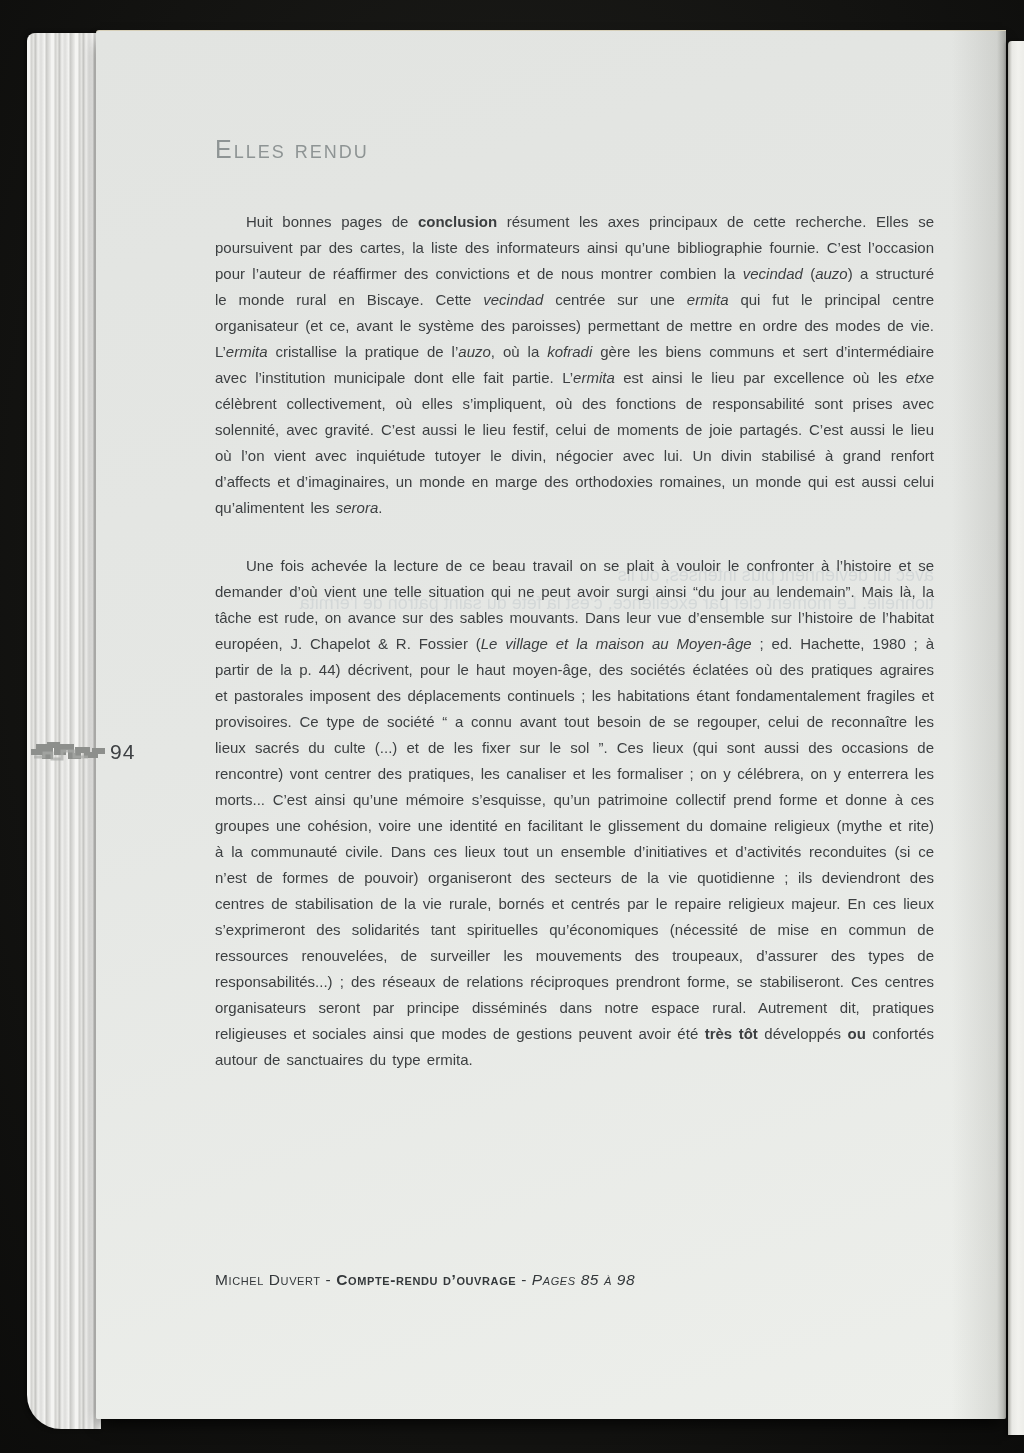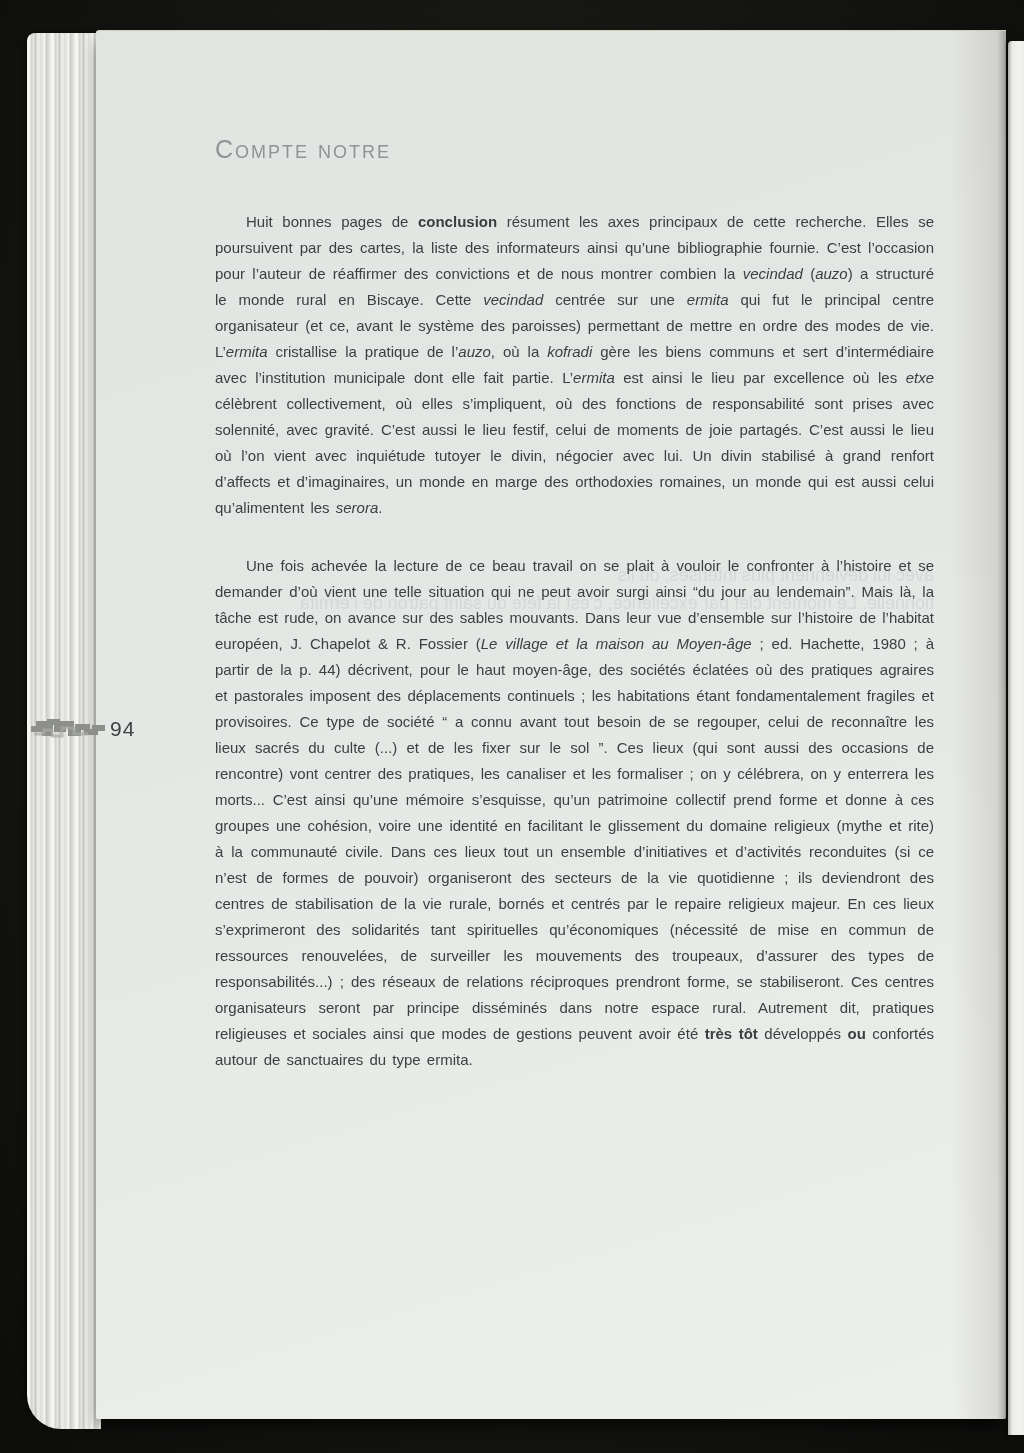--- a/index.html
+++ b/index.html
@@ -127,7 +127,7 @@
 
 <div class="page">
 
-  <div class="running-header">Compte notre</div>
+  <div class="running-header">Elles rendu</div>
 
   <div class="bleed bleed-1">avec lui deviennent plus intenses, où ils</div>
   <div class="bleed bleed-2">tionnelle. Le moment clef par excellence, c’est la fête du saint patron de l’ermita</div>

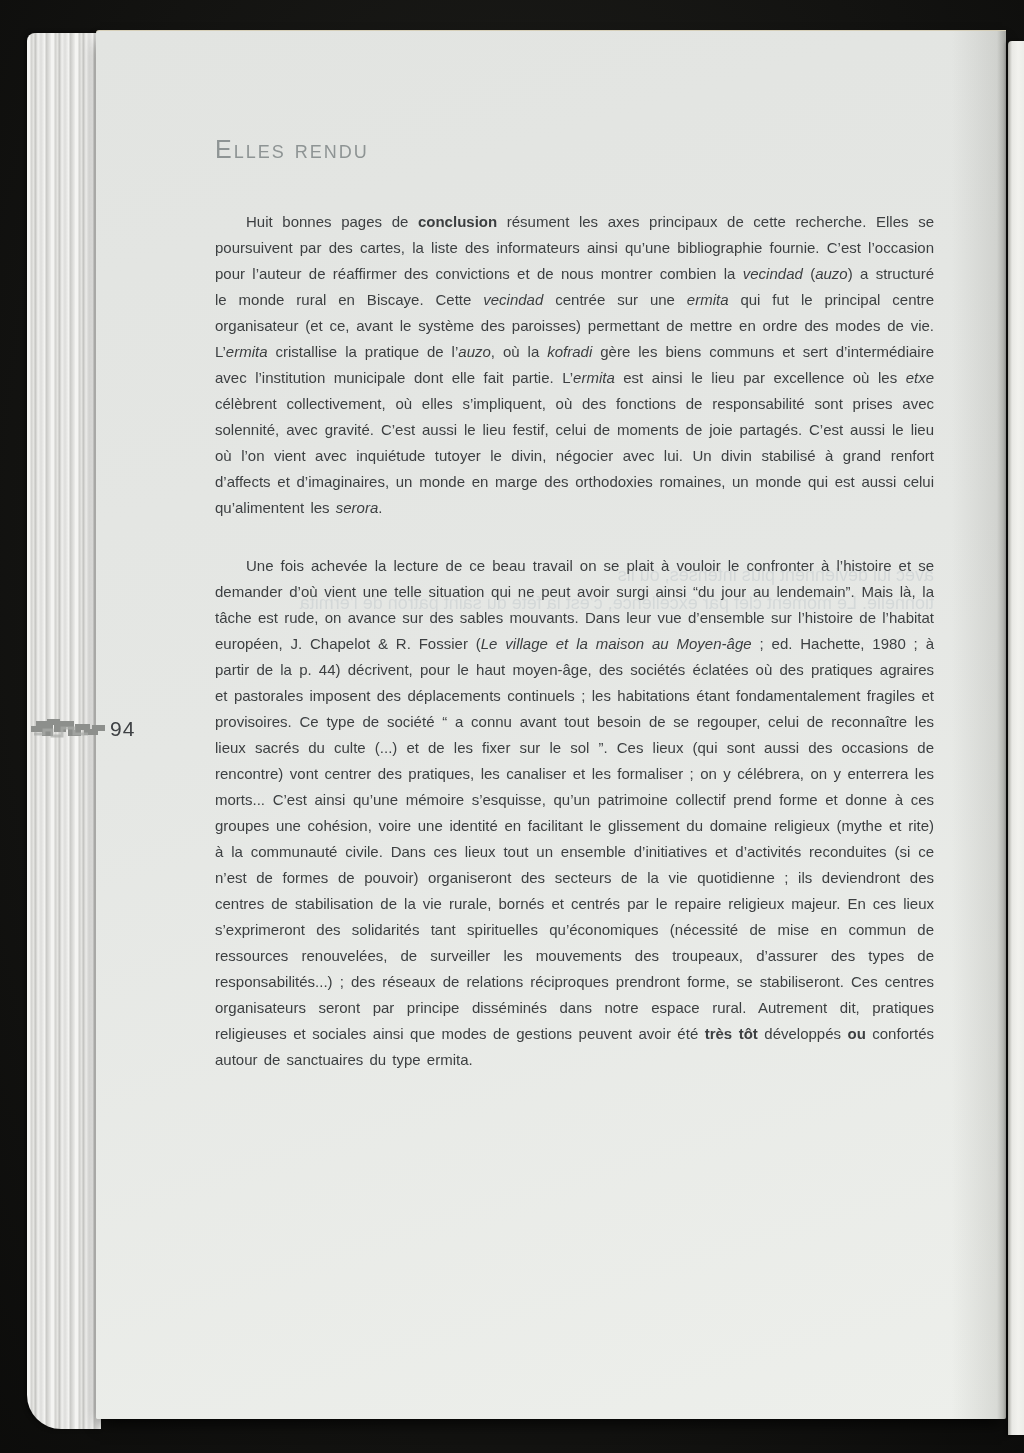--- a/index.html
+++ b/index.html
@@ -98,7 +98,7 @@
   
   .page-marker {
     position: absolute;
-    left: 30px; top: 716px;
+    left: 30px; top: 739px;
     display: flex;
     align-items: center;
     gap: 4px;

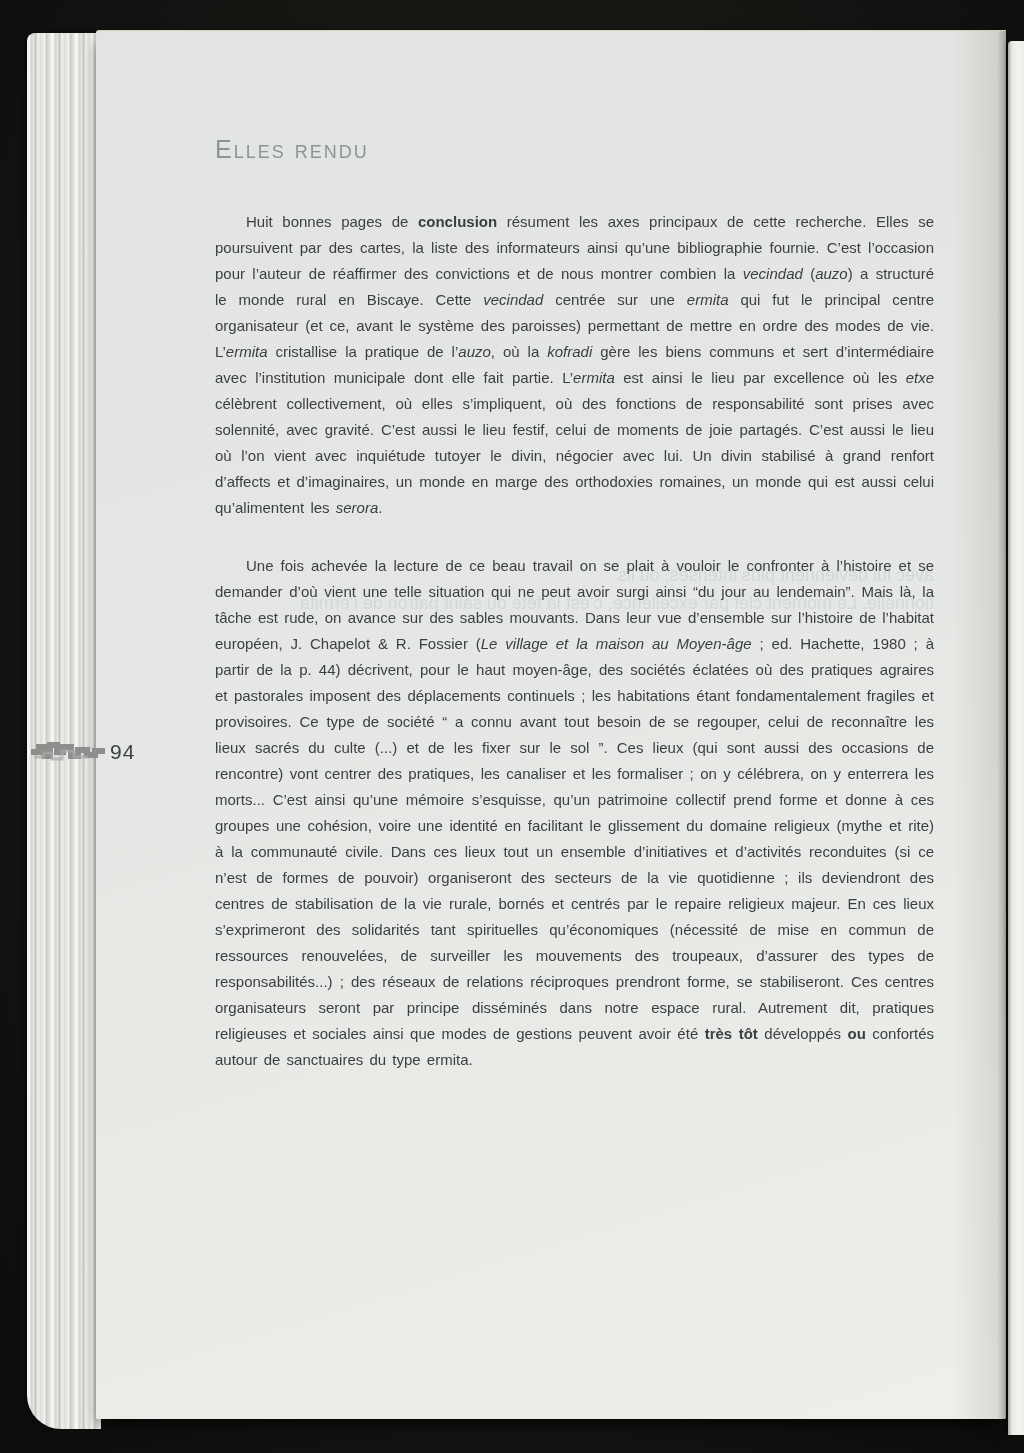--- a/index.html
+++ b/index.html
@@ -137,6 +137,9 @@
     <p><span>Une fois achevée la lecture de ce beau travail on se plait à vouloir le confronter à l’histoire et se demander d’où vient une telle situation qui ne peut avoir surgi ainsi “du jour au lendemain”. Mais là, la tâche est rude, on avance sur des sables mouvants. Dans leur vue d’ensemble sur l’histoire de l’habitat européen, J. Chapelot &amp; R. Fossier (</span><span class="italic">Le village et la maison au Moyen-âge</span><span> ; ed. Hachette, 1980 ; à partir de la p. 44) décrivent, pour le haut moyen-âge, des sociétés éclatées où des pratiques agraires et pastorales imposent des déplacements continuels ; les habitations étant fondamentalement fragiles et provisoires. Ce type de société “ a connu avant tout besoin de se regouper, celui de reconnaître les lieux sacrés du culte (...) et de les fixer sur le sol ”. Ces lieux (qui sont aussi des occasions de rencontre) vont centrer des pratiques, les canaliser et les formaliser ; on y célébrera, on y enterrera les morts... C’est ainsi qu’une mémoire s’esquisse, qu’un patrimoine collectif prend forme et donne à ces groupes une cohésion, voire une identité en facilitant le glissement du domaine religieux (mythe et rite) à la communauté civile. Dans ces lieux tout un ensemble d’initiatives et d’activités reconduites (si ce n’est de formes de pouvoir) organiseront des secteurs de la vie quotidienne ; ils deviendront des centres de stabilisation de la vie rurale, bornés et centrés par le repaire religieux majeur. En ces lieux s’exprimeront des solidarités tant spirituelles qu’économiques (nécessité de mise en commun de ressources renouvelées, de surveiller les mouvements des troupeaux, d’assurer des types de responsabilités...) ; des réseaux de relations réciproques prendront forme, se stabiliseront. Ces centres organisateurs seront par principe disséminés dans notre espace rural. Autrement dit, pratiques religieuses et sociales ainsi que modes de gestions peuvent avoir été </span><span class="bold">très tôt</span><span> développés </span><span class="bold">ou</span><span> confortés autour de sanctuaires du type ermita.</span></p>
   </div>
 
+  <div class="footer">
+    <span class="author">Michel Duvert</span><span> - </span><span class="work">Compte-rendu d’ouvrage</span><span> - </span><span class="pages">Pages 85 à 98</span>
+  </div>
 
 </div>
 

